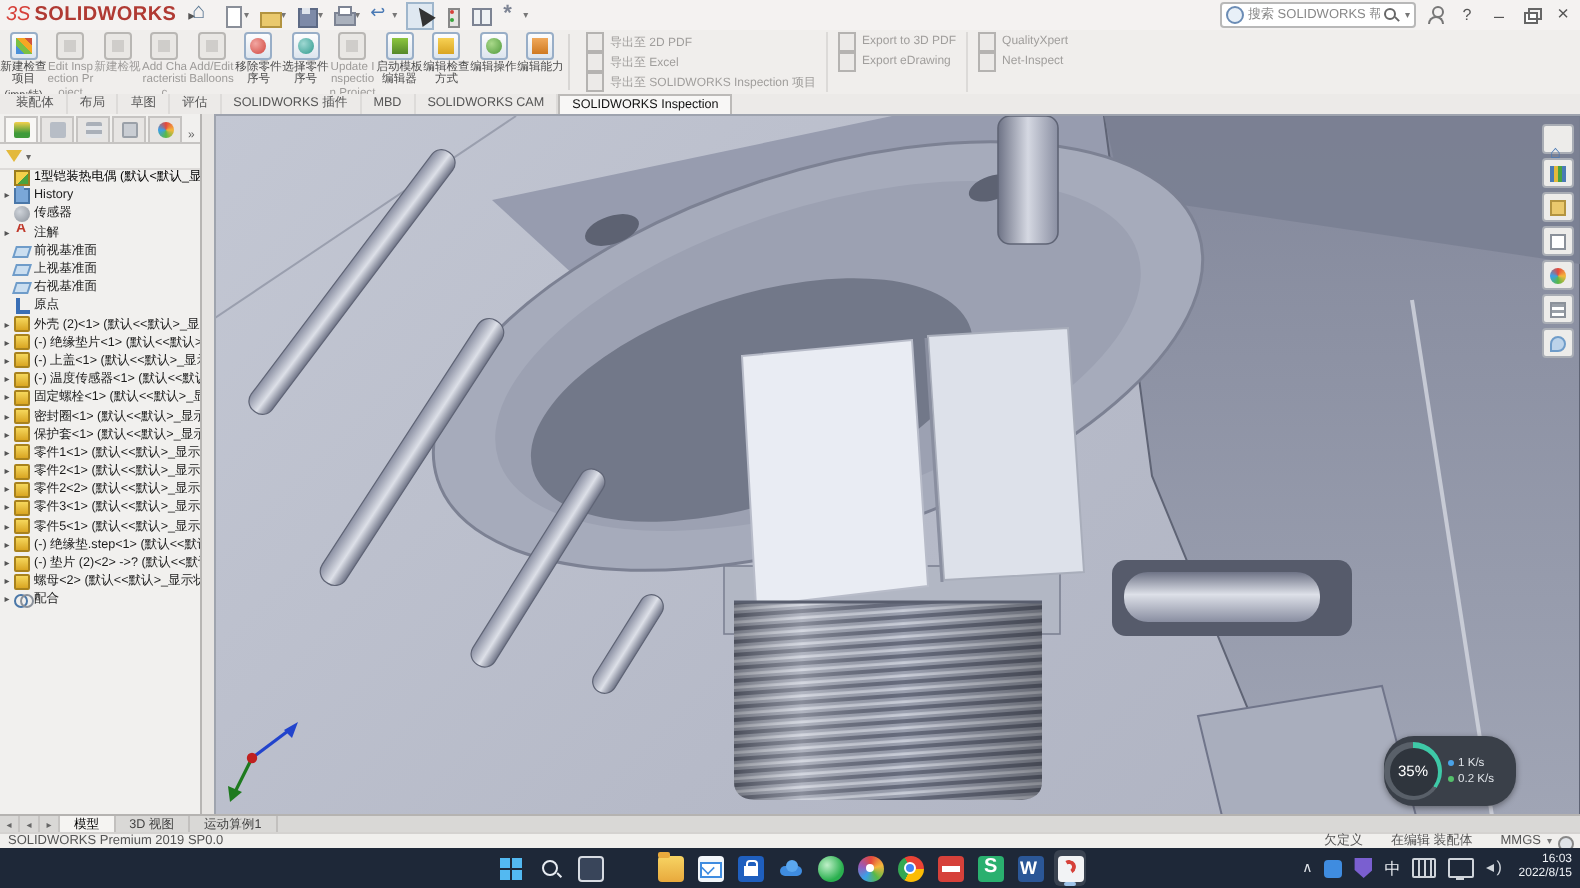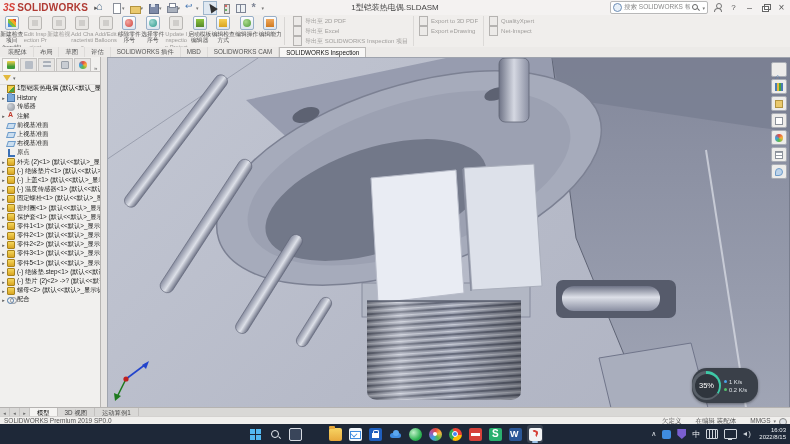--- a/index.html
+++ b/index.html
@@ -9,7 +9,7 @@
   
   #titlebar{position:absolute;left:0;top:0;width:790px;height:15px;background:#f4f2f1;border-bottom:1px solid #dddbd9;}
   .logo{position:absolute;left:3px;top:1px;height:13px;display:flex;align-items:center;gap:2px;}
-  .logo-3s{font-size:10px;font-weight:bold;font-style:italic;color:#d6413a;text-align:center;}
+  .logo-3s{font-size:10px;font-weight:normal;font-style:italic;color:#d6413a;text-align:center;}
   .logo-txt{font-size:10px;font-weight:bold;color:#b03a33;letter-spacing:.2px;}
   .logo-arrow{font-size:7px;color:#555;margin-left:4px;}
   .logo-arrow::before{content:"▸";}

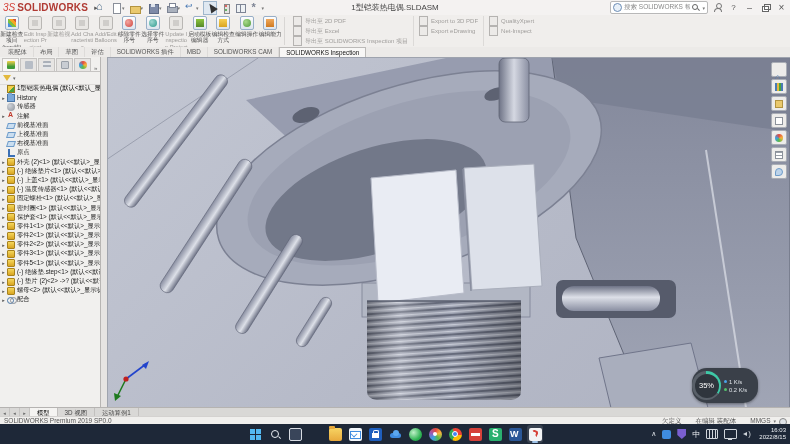--- a/index.html
+++ b/index.html
@@ -255,7 +255,6 @@
           <span class="qa-dd"></span>
         </span>
       </div>
-    <div class="win-title">1型铠装热电偶.SLDASM</div>
     <div class="tb-right">
       <div class="searchbox">
         <span class="sb-ico"></span>

